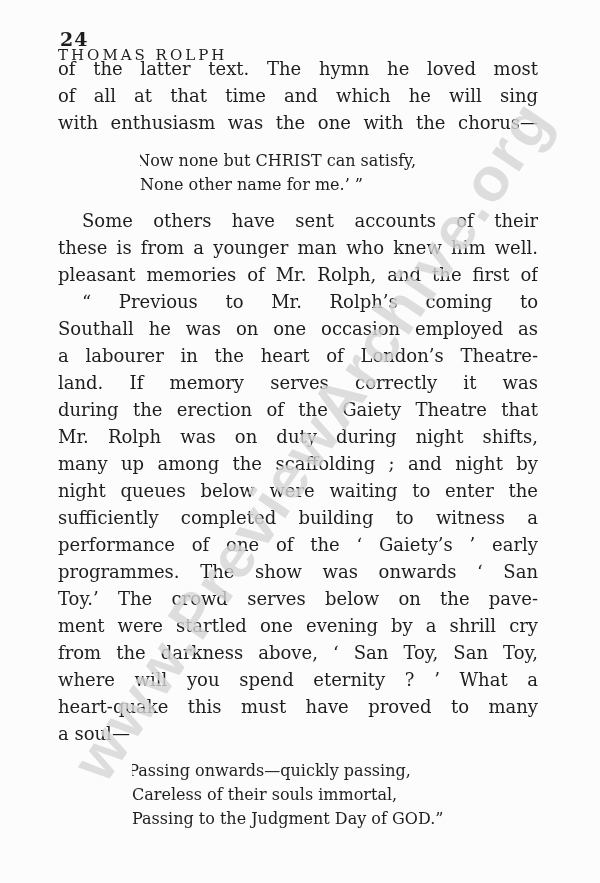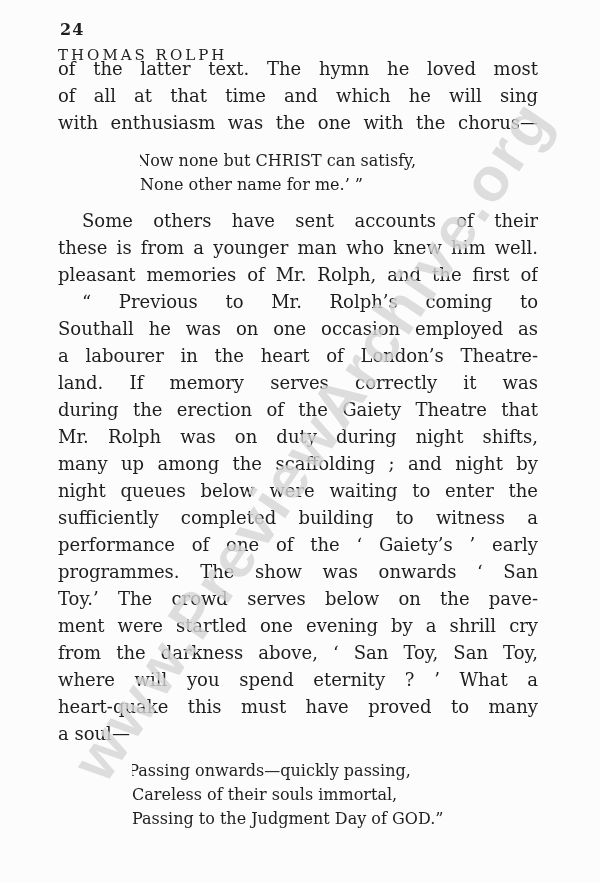--- a/index.html
+++ b/index.html
@@ -22,8 +22,8 @@
     left: 58px; top: 20px; width: 480px; height: 24px;
   }
   .page-number {
-    position: absolute; left: 2px; top: 0;
-    font-size: 16px; font-weight: bold; letter-spacing: 1px;
+    position: absolute; left: 2px; top: 8px;
+    font-size: 19px; font-weight: bold; letter-spacing: 1px;
   }
   .running-title {
     position: absolute; left: 0; right: 0; top: 2px;

